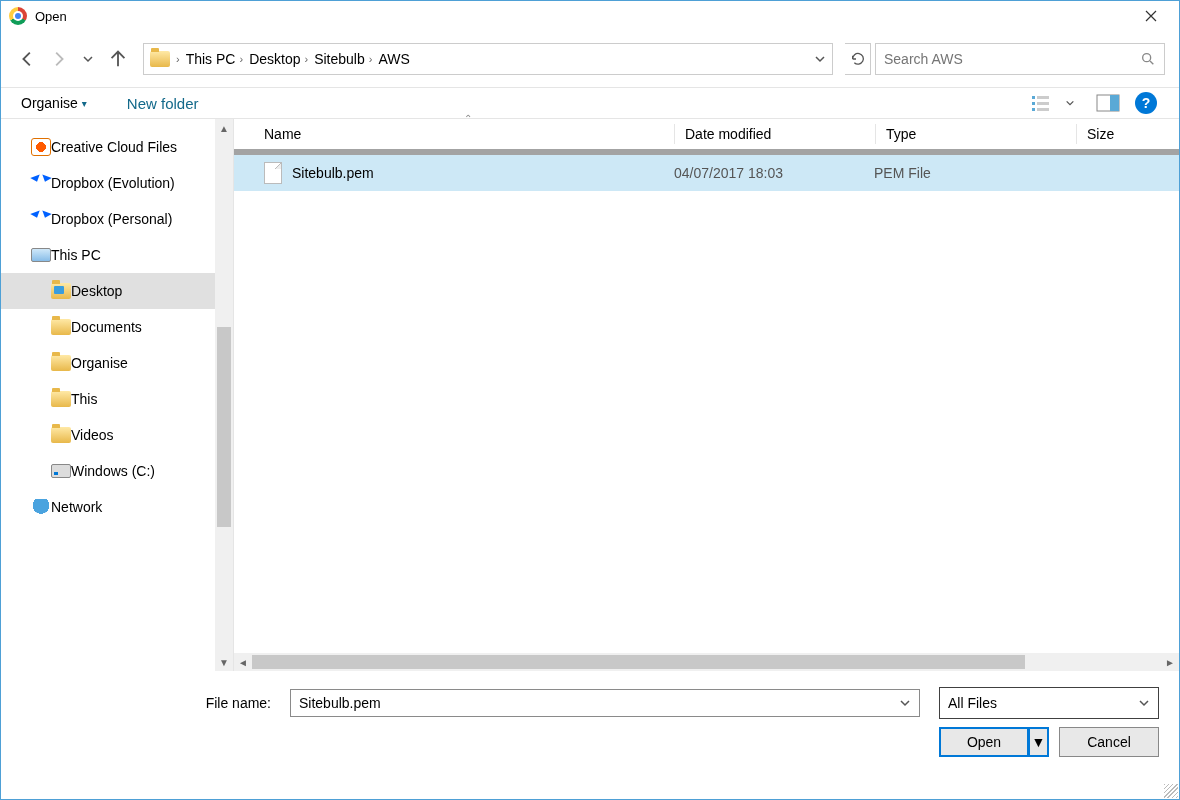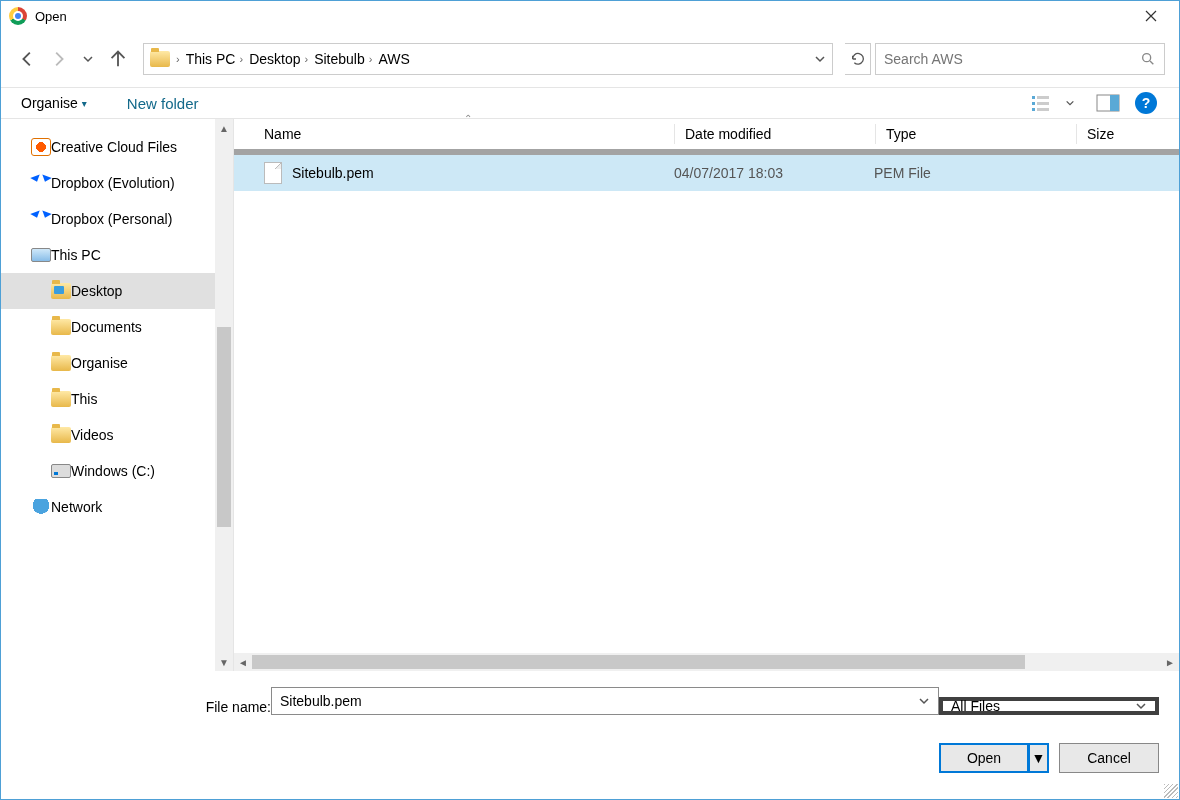--- a/index.html
+++ b/index.html
@@ -82,7 +82,7 @@
   .hscroll .hthumb{ position:absolute; top:2px; bottom:2px; left:0; width:85%; background:#c8c8c8;}
 
   .footer { padding:16px 20px 12px; }
-  .fn-row { display:flex; align-items:flex-end; gap:0; margin-bottom:28px;}
+  .fn-row { display:flex; align-items:center; gap:19px; margin-bottom:8px;}
   .fn-label { width:250px; text-align:right;}
   .fn-input { flex:1; height:28px; border:1px solid #8a8a8a; display:flex; align-items:center; padding:0 8px; justify-content:space-between;}
   .ft-select { width:220px; height:18px; border:4px solid #404040; display:flex; align-items:center; padding:2px 8px; justify-content:space-between;}

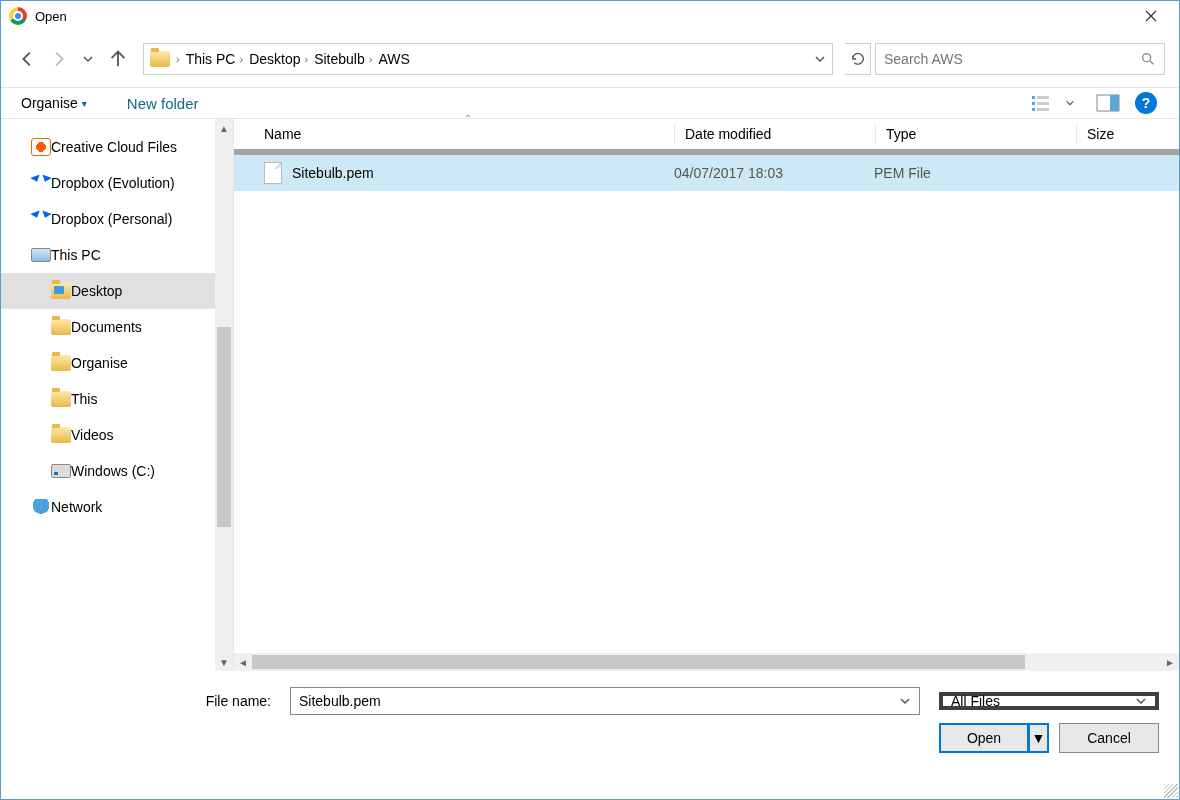--- a/index.html
+++ b/index.html
@@ -85,7 +85,7 @@
   .fn-row { display:flex; align-items:center; gap:19px; margin-bottom:8px;}
   .fn-label { width:250px; text-align:right;}
   .fn-input { flex:1; height:28px; border:1px solid #8a8a8a; display:flex; align-items:center; padding:0 8px; justify-content:space-between;}
-  .ft-select { width:220px; height:18px; border:4px solid #404040; display:flex; align-items:center; padding:2px 8px; justify-content:space-between;}
+  .ft-select { width:220px; height:32px; border:1px solid #404040; display:flex; align-items:center; padding:2px 8px; justify-content:space-between;}
   .btn-row { display:flex; justify-content:flex-end; gap:10px;}
   .split-btn { display:flex;}
   .btn { height:30px; min-width:100px; border:1px solid #888; background:#e8e8e8; display:flex; align-items:center; justify-content:center;}

